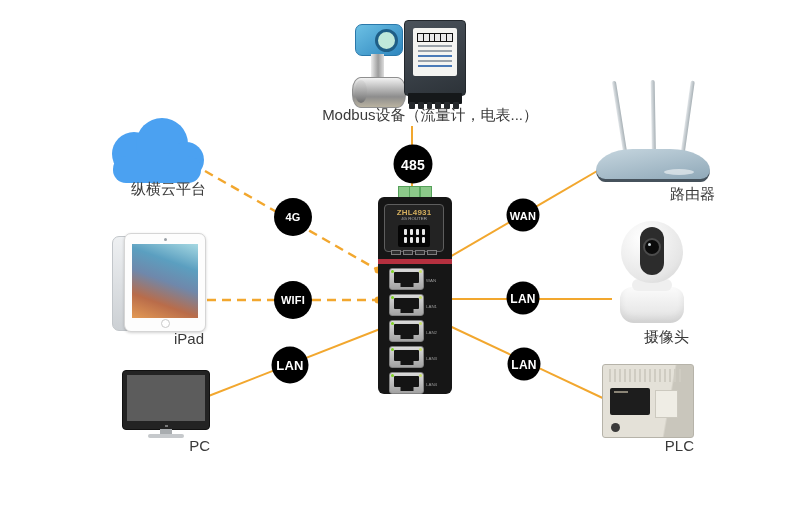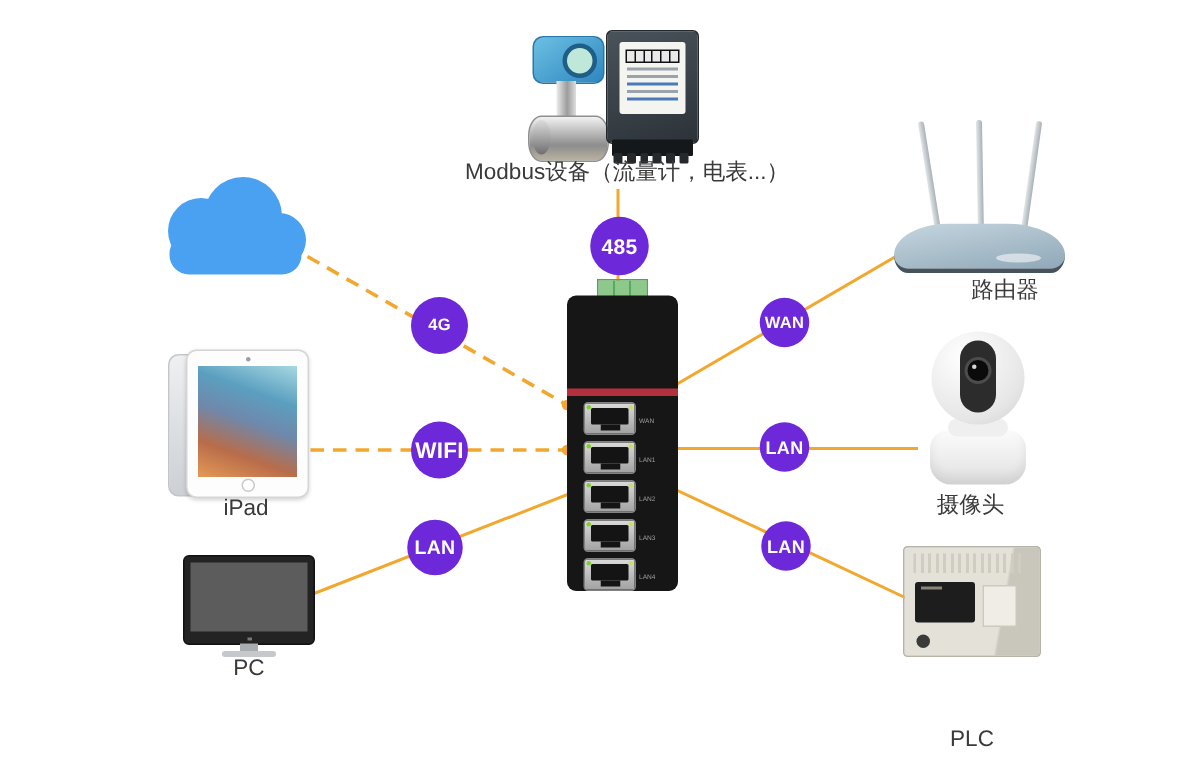--- a/index.html
+++ b/index.html
@@ -15,7 +15,7 @@
 
   
   .label{position:absolute;z-index:2;color:#3a3a3a;font-size:15px;font-weight:500;
-         text-align:center;line-height:1.1;}
+         text-align:right;line-height:1.1;}
 
   
   .badge{position:absolute;z-index:5;background:#6d28d9;color:#fff;border-radius:50%;

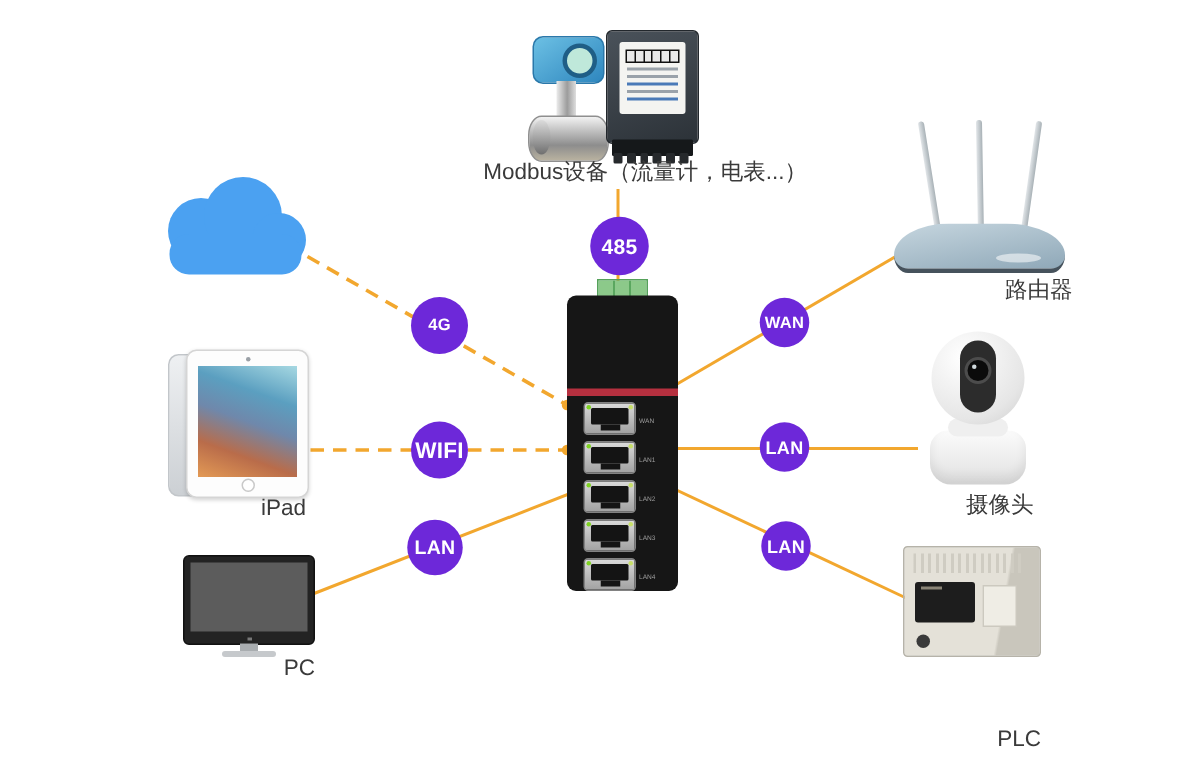--- a/index.html
+++ b/index.html
@@ -18,7 +18,7 @@
          text-align:right;line-height:1.1;}
 
   
-  .badge{position:absolute;z-index:5;background:#6d28d9;color:#fff;border-radius:50%;
+  .badge{position:absolute;z-index:5;background:#000000;color:#fff;border-radius:50%;
          display:flex;align-items:center;justify-content:center;font-weight:bold;
          transform:translate(-50%,-50%);letter-spacing:.2px;}
   #badge-4g{left:293px;top:217px;width:38px;height:38px;font-size:11px;}

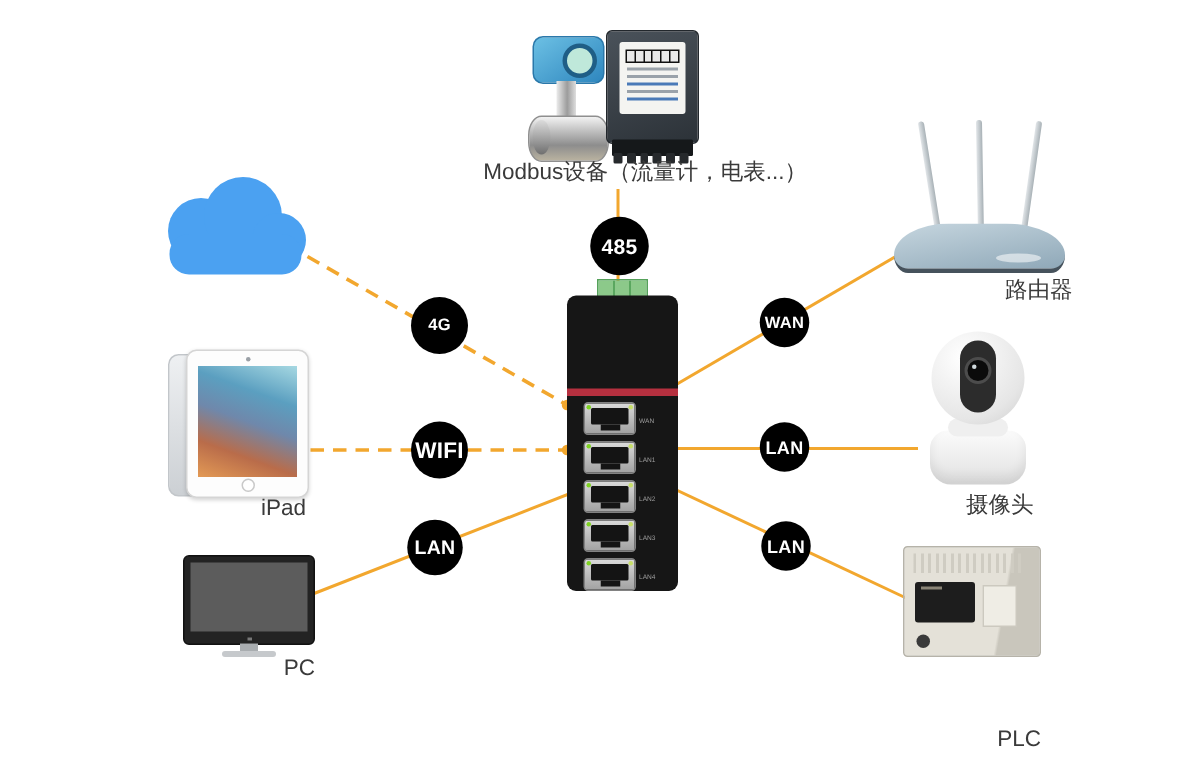--- a/index.html
+++ b/index.html
@@ -177,6 +177,7 @@
     <circle class="cloud-shape" cx="80" cy="44" r="18"></circle>
     <rect class="cloud-shape" x="7" y="40" width="88" height="27" rx="13"></rect>
   </svg>
+  <div class="label node-label" style="left:106px;top:181px;width:100px;">纵横云平台</div>
 
   <div class="ipad-back"></div>
   <div class="ipad">

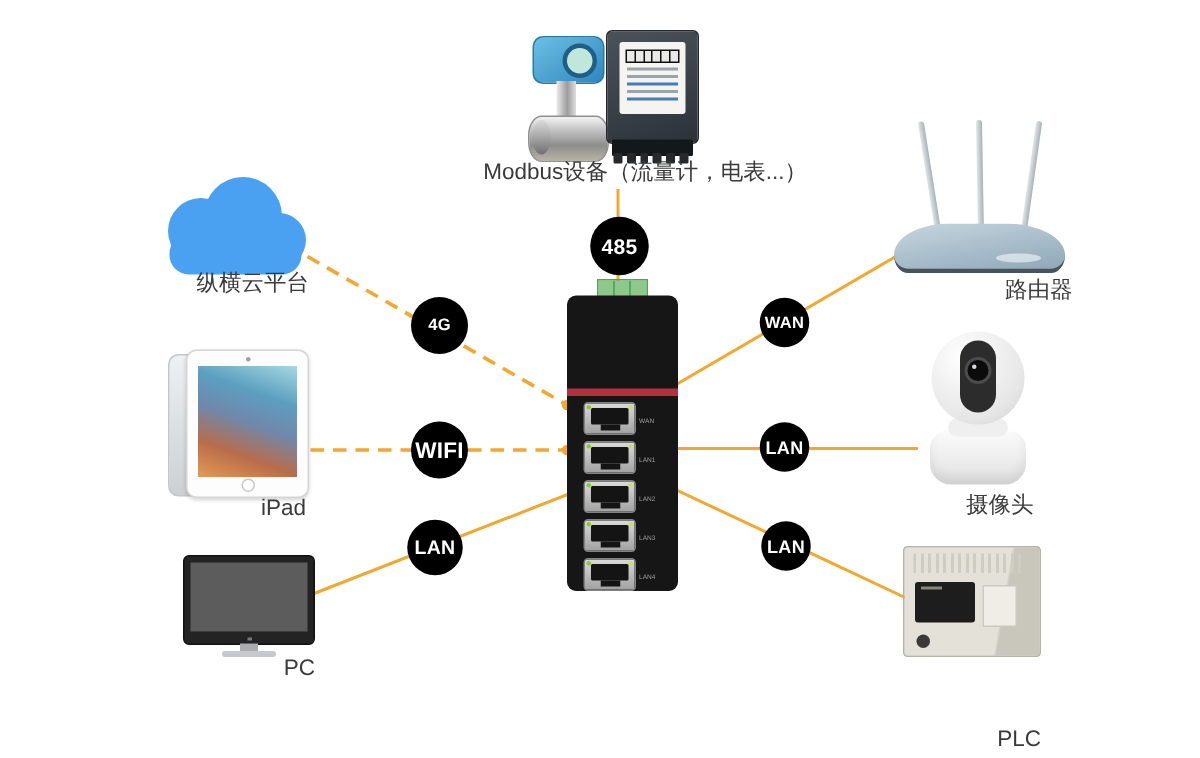--- a/index.html
+++ b/index.html
@@ -239,6 +239,26 @@
   <div class="gateway">
     <div class="gw-terminal"></div>
     <div class="gw-body">
+      <div class="gw-panel">
+        <div class="gw-model">ZHL4931</div>
+        <div class="gw-sub">4G ROUTER</div>
+        <div class="gw-leds">
+          <span></span>
+            <span></span>
+            <span></span>
+            <span></span>
+          <span></span>
+            <span></span>
+            <span></span>
+            <span></span>
+        </div>
+        <div class="gw-strip">
+          <span></span>
+            <span></span>
+            <span></span>
+            <span></span>
+        </div>
+      </div>
       <div class="gw-stripe"></div>
       <div class="gw-ports">
         <div class="gw-port">

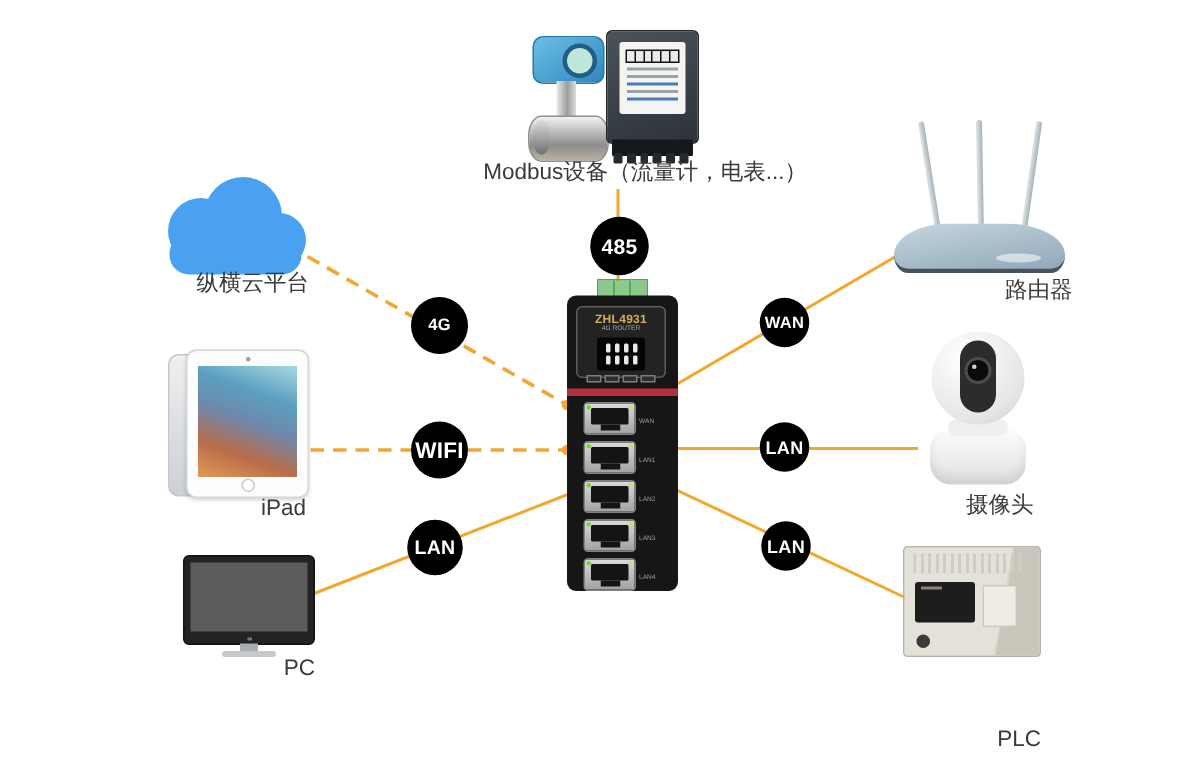--- a/index.html
+++ b/index.html
@@ -22,7 +22,7 @@
          display:flex;align-items:center;justify-content:center;font-weight:bold;
          transform:translate(-50%,-50%);letter-spacing:.2px;}
   #badge-4g{left:293px;top:217px;width:38px;height:38px;font-size:11px;}
-  #badge-wifi{left:293px;top:300px;width:38px;height:38px;font-size:15px;}
+  #badge-wifi{left:293px;top:300px;width:38px;height:38px;font-size:11px;}
   #badge-lan-left{left:290px;top:365px;width:37px;height:37px;font-size:13px;}
   #badge-485{left:413px;top:164px;width:39px;height:39px;font-size:14px;}
   #badge-wan{left:523px;top:215px;width:33px;height:33px;font-size:11px;}

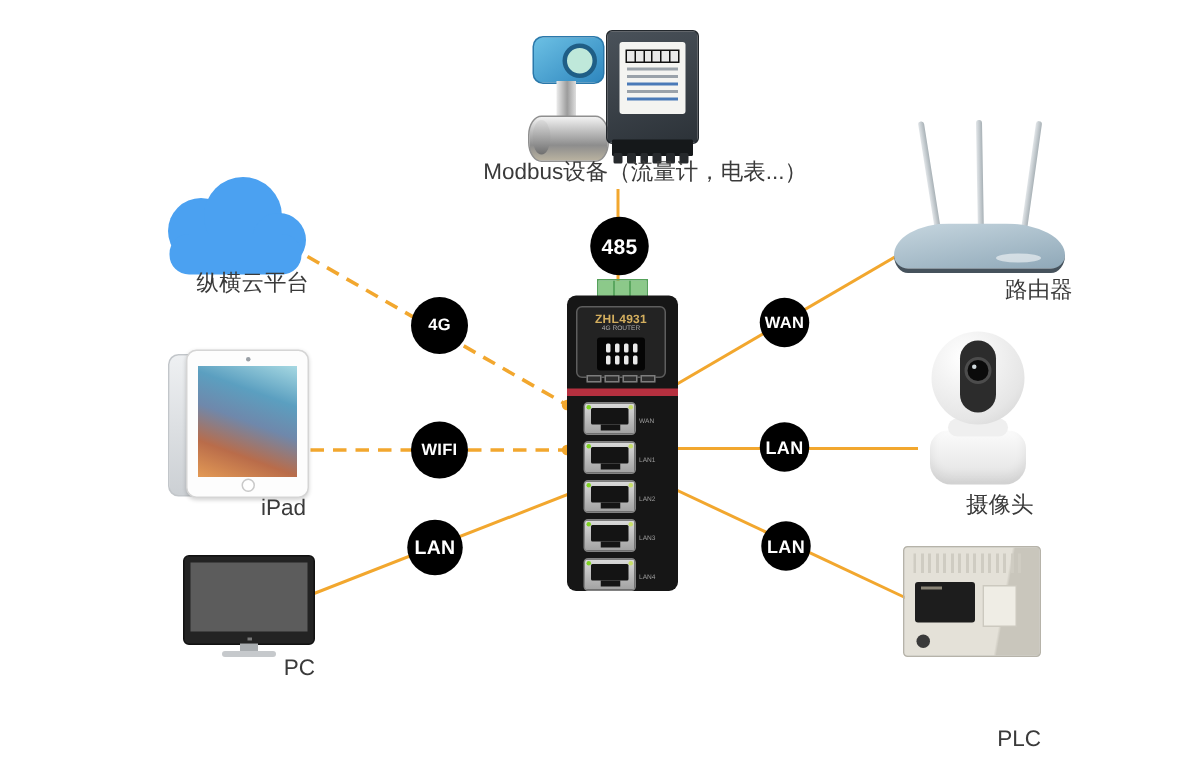--- a/index.html
+++ b/index.html
@@ -330,7 +330,7 @@
       <div class="plc-knob"></div>
     </div>
   </div>
-  <div class="label node-label" style="left:602px;top:438px;width:92px;margin-top:47px;">PLC</div>
+  <div class="label node-label" style="left:602px;top:438px;width:92px;">PLC</div>
 
   <div class="badge" id="badge-4g">4G</div>
   <div class="badge" id="badge-wifi">WIFI</div>

